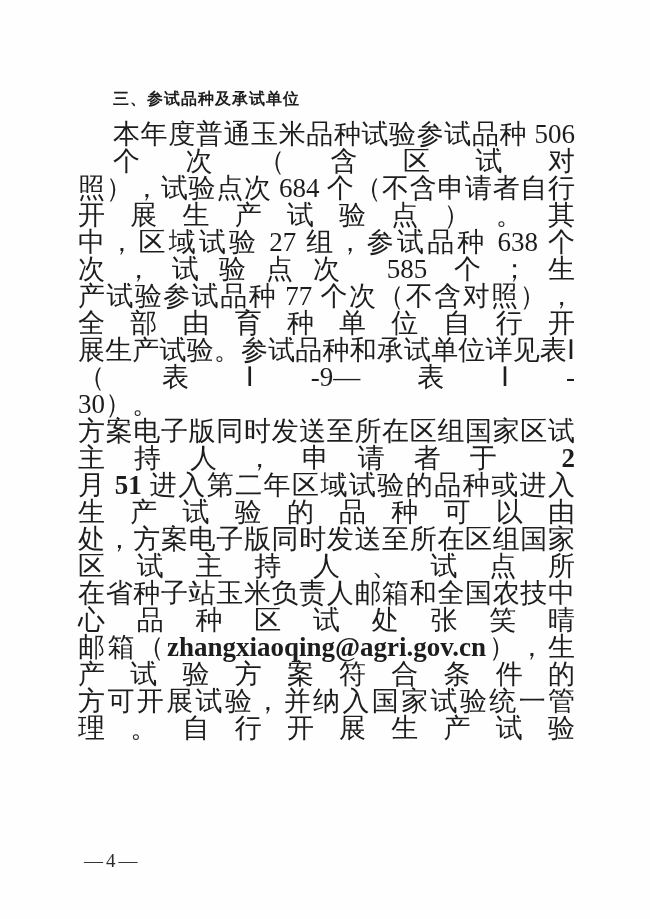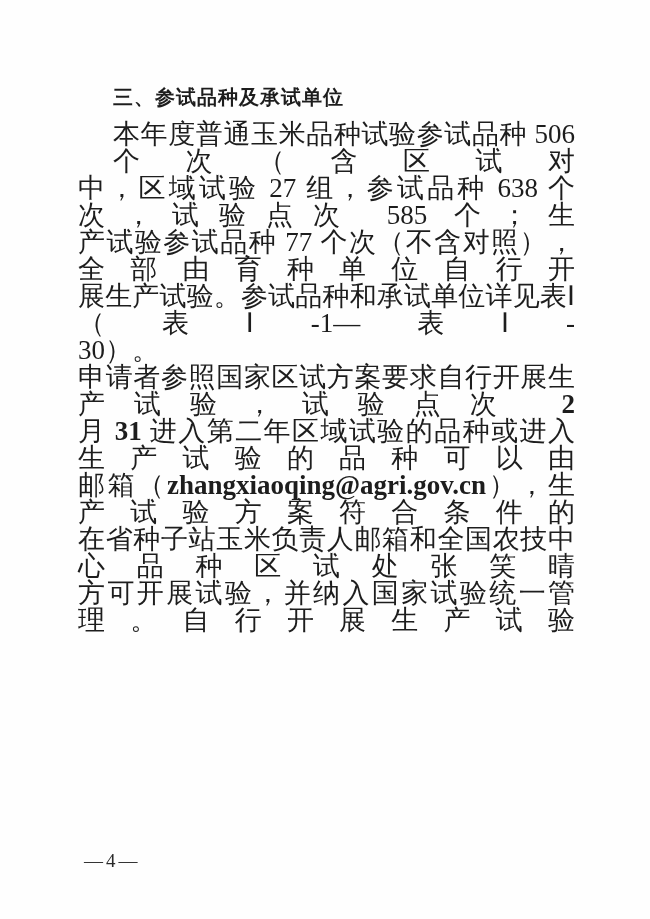--- a/index.html
+++ b/index.html
@@ -39,9 +39,9 @@
   }
   .heading-hei .run-text,
   .line.heading-hei {
-    font-family: Liberation Mono, monospace;
+    font-family: Liberation Sans, sans-serif;
     font-weight: 700;
-    font-size: 20px;
+    font-size: 16px;
     letter-spacing: 1px;
   }
   .line.heading-hei {

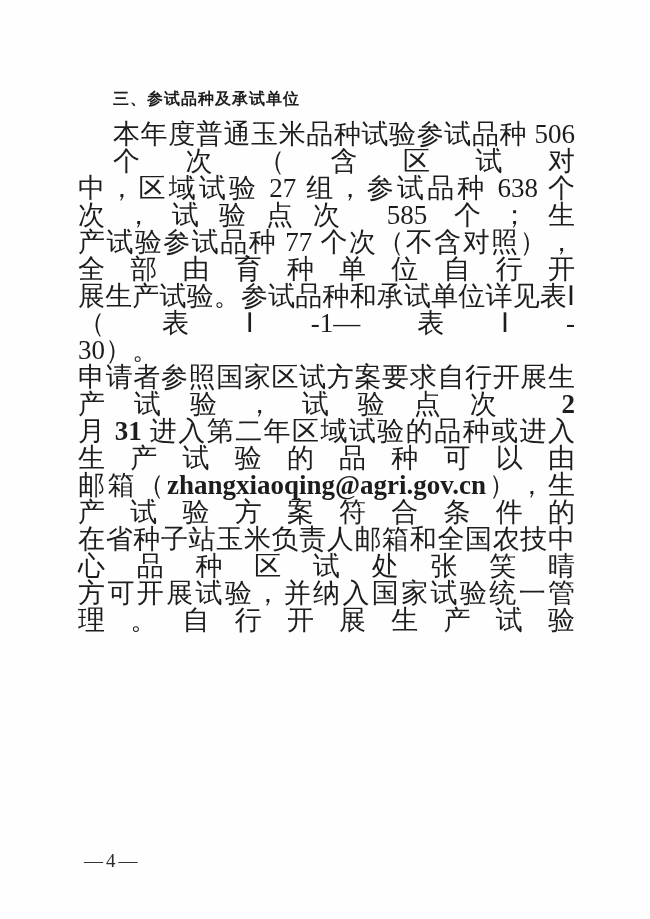--- a/index.html
+++ b/index.html
@@ -69,6 +69,7 @@
   <div class="doc-body" id="doc-body">
       <div class="line heading-hei indent"><span class="run b">三、参试品种及承试单位</span></div>
       <div class="line paragraph indent justify"><span class="run">本年度普通玉米品种试验参试品种 506 个次（含区试对</span></div>
+      <div class="line paragraph justify"><span class="run">照），试验点次 684 个（不含申请者自行开展生产试验点）。其</span></div>
       <div class="line paragraph justify"><span class="run">中，区域试验 27 组，参试品种 638 个次，试验点次 585 个；生</span></div>
       <div class="line paragraph justify"><span class="run">产试验参试品种 77 个次（不含对照），全部由育种单位自行开</span></div>
       <div class="line paragraph justify"><span class="run">展生产试验。参试品种和承试单位详见表Ⅰ（表Ⅰ-1—表Ⅰ-</span></div>

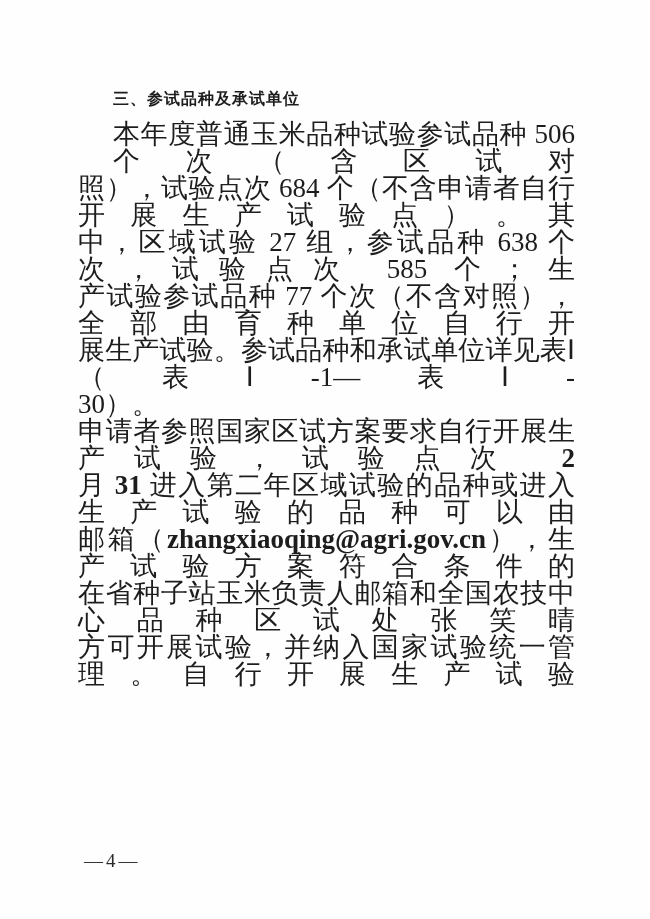--- a/index.html
+++ b/index.html
@@ -72,7 +72,7 @@
       <div class="line paragraph justify"><span class="run">照），试验点次 684 个（不含申请者自行开展生产试验点）。其</span></div>
       <div class="line paragraph justify"><span class="run">中，区域试验 27 组，参试品种 638 个次，试验点次 585 个；生</span></div>
       <div class="line paragraph justify"><span class="run">产试验参试品种 77 个次（不含对照），全部由育种单位自行开</span></div>
-      <div class="line paragraph justify"><span class="run">展生产试验。参试品种和承试单位详见表Ⅰ（表Ⅰ-1—表Ⅰ-</span></div>
+      <div class="line paragraph justify"><span class="run">展生产试验。参试品种和承试单位详见表Ⅰ（表Ⅰ-9—表Ⅰ-</span></div>
       <div class="line paragraph"><span class="run">30）。</span></div>
       <div class="line paragraph justify"><span class="run">申请者参照国家区试方案要求自行开展生产试验，试验点次 </span><span class="run b">2</span></div>
       <div class="line paragraph justify"><span class="run">月 </span><span class="run b">31</span><span class="run"> 进入第二年区域试验的品种或进入生产试验的品种可以由</span></div>

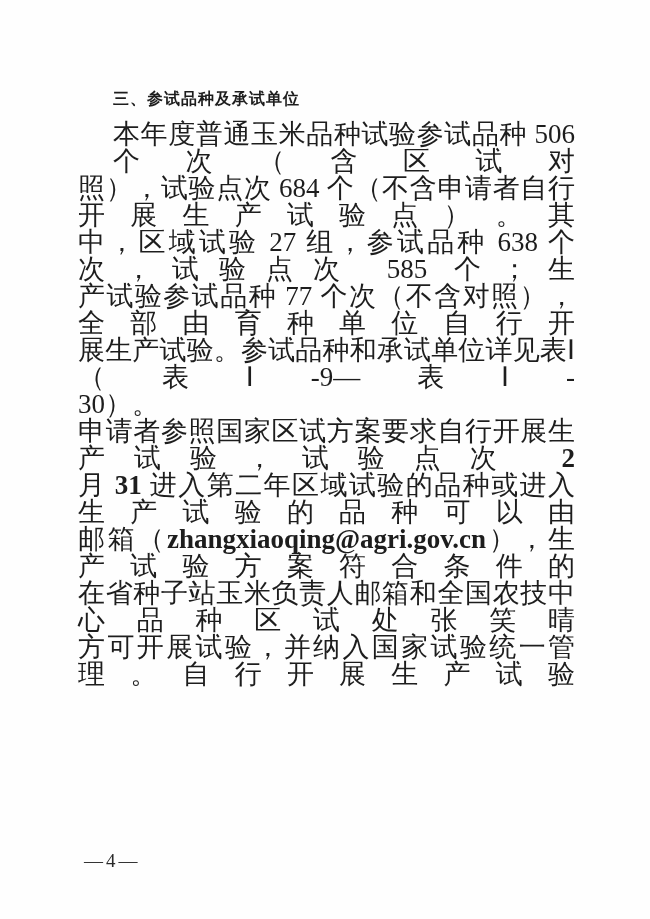--- a/index.html
+++ b/index.html
@@ -74,7 +74,7 @@
       <div class="line paragraph justify"><span class="run">产试验参试品种 77 个次（不含对照），全部由育种单位自行开</span></div>
       <div class="line paragraph justify"><span class="run">展生产试验。参试品种和承试单位详见表Ⅰ（表Ⅰ-9—表Ⅰ-</span></div>
       <div class="line paragraph"><span class="run">30）。</span></div>
-      <div class="line paragraph justify"><span class="run">申请者参照国家区试方案要求自行开展生产试验，试验点次 </span><span class="run b">2</span></div>
+      <div class="line paragraph justify"><span class="run">方案电子版同时发送至所在区组国家区试主持人，申请者于 </span><span class="run b">2</span></div>
       <div class="line paragraph justify"><span class="run">月 </span><span class="run b">31</span><span class="run"> 进入第二年区域试验的品种或进入生产试验的品种可以由</span></div>
       <div class="line paragraph justify"><span class="run">邮箱（</span><span class="run b">zhangxiaoqing@agri.gov.cn</span><span class="run">），生产试验方案符合条件的</span></div>
       <div class="line paragraph justify"><span class="run">在省种子站玉米负责人邮箱和全国农技中心品种区试处张笑晴</span></div>

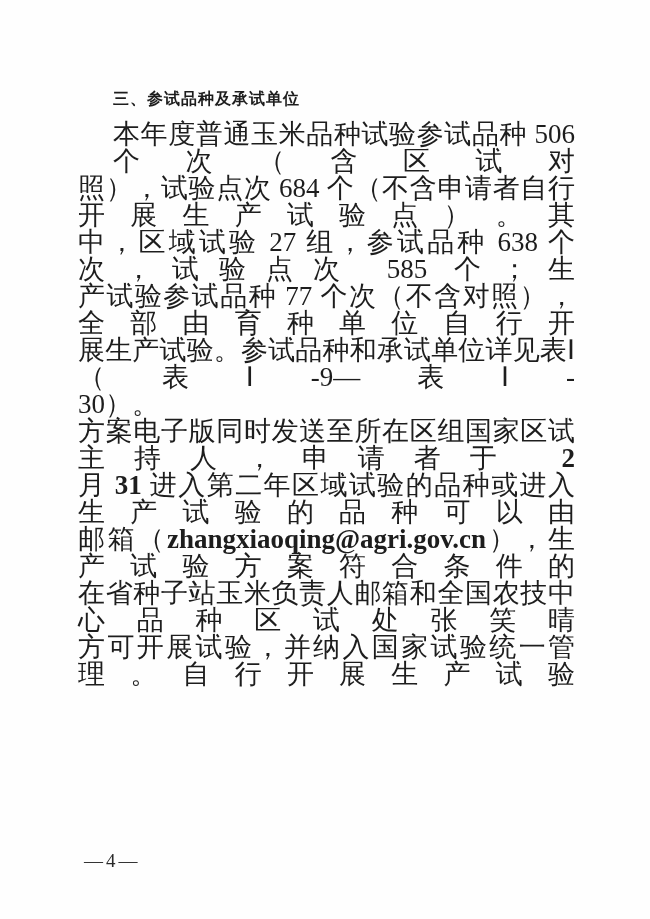--- a/index.html
+++ b/index.html
@@ -75,7 +75,7 @@
       <div class="line paragraph justify"><span class="run">展生产试验。参试品种和承试单位详见表Ⅰ（表Ⅰ-9—表Ⅰ-</span></div>
       <div class="line paragraph"><span class="run">30）。</span></div>
       <div class="line paragraph justify"><span class="run">方案电子版同时发送至所在区组国家区试主持人，申请者于 </span><span class="run b">2</span></div>
-      <div class="line paragraph justify"><span class="run">月 </span><span class="run b">31</span><span class="run"> 进入第二年区域试验的品种或进入生产试验的品种可以由</span></div>
+      <div class="line paragraph justify"><span class="run">月 </span><span class="run b">51</span><span class="run"> 进入第二年区域试验的品种或进入生产试验的品种可以由</span></div>
       <div class="line paragraph justify"><span class="run">邮箱（</span><span class="run b">zhangxiaoqing@agri.gov.cn</span><span class="run">），生产试验方案符合条件的</span></div>
       <div class="line paragraph justify"><span class="run">在省种子站玉米负责人邮箱和全国农技中心品种区试处张笑晴</span></div>
       <div class="line paragraph justify"><span class="run">方可开展试验，并纳入国家试验统一管理。自行开展生产试验</span></div>

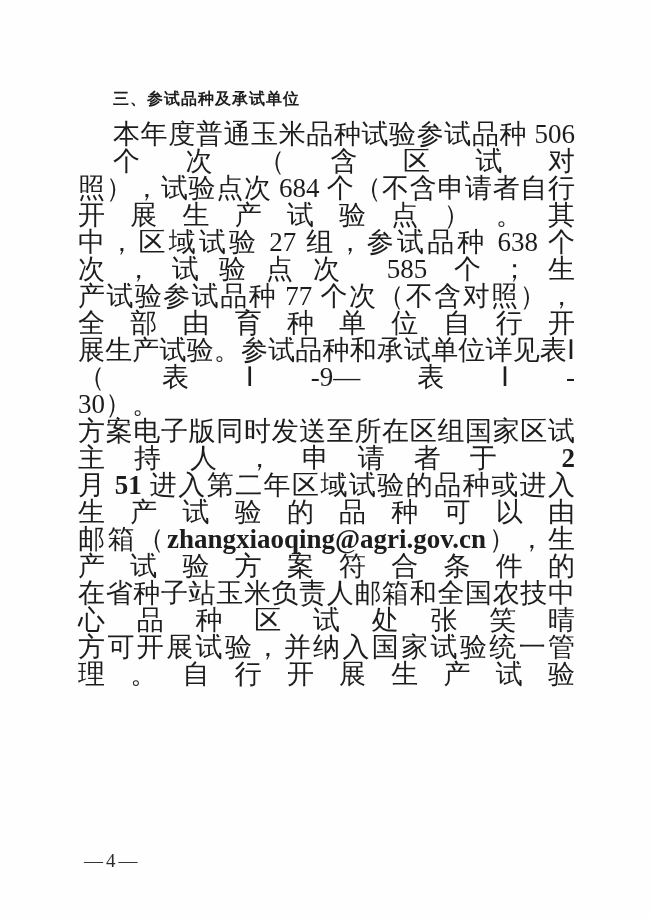--- a/index.html
+++ b/index.html
@@ -76,6 +76,7 @@
       <div class="line paragraph"><span class="run">30）。</span></div>
       <div class="line paragraph justify"><span class="run">方案电子版同时发送至所在区组国家区试主持人，申请者于 </span><span class="run b">2</span></div>
       <div class="line paragraph justify"><span class="run">月 </span><span class="run b">51</span><span class="run"> 进入第二年区域试验的品种或进入生产试验的品种可以由</span></div>
+      <div class="line paragraph justify"><span class="run">处，方案电子版同时发送至所在区组国家区试主持人、试点所</span></div>
       <div class="line paragraph justify"><span class="run">邮箱（</span><span class="run b">zhangxiaoqing@agri.gov.cn</span><span class="run">），生产试验方案符合条件的</span></div>
       <div class="line paragraph justify"><span class="run">在省种子站玉米负责人邮箱和全国农技中心品种区试处张笑晴</span></div>
       <div class="line paragraph justify"><span class="run">方可开展试验，并纳入国家试验统一管理。自行开展生产试验</span></div>

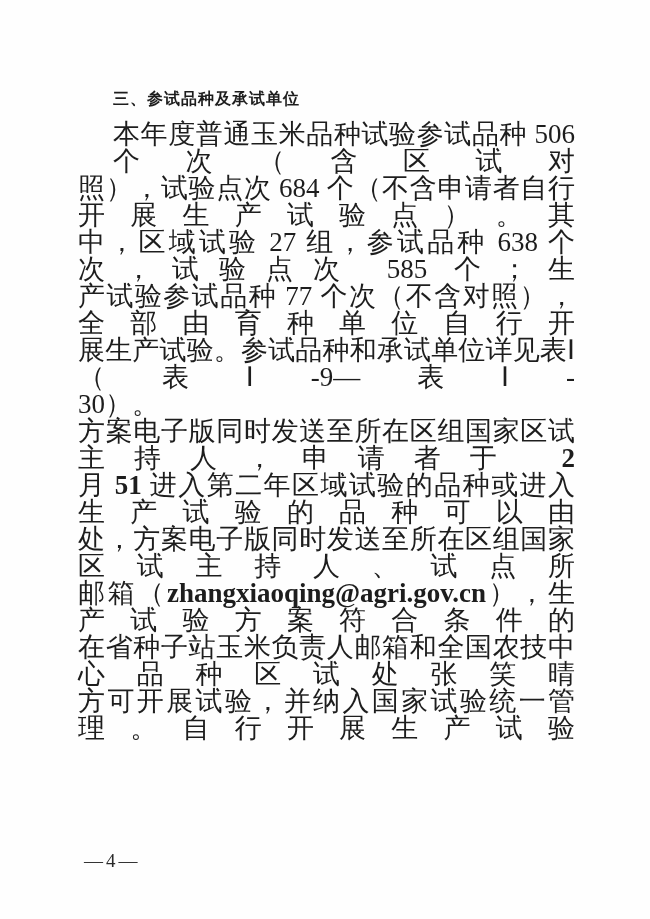--- a/index.html
+++ b/index.html
@@ -77,8 +77,8 @@
       <div class="line paragraph justify"><span class="run">方案电子版同时发送至所在区组国家区试主持人，申请者于 </span><span class="run b">2</span></div>
       <div class="line paragraph justify"><span class="run">月 </span><span class="run b">51</span><span class="run"> 进入第二年区域试验的品种或进入生产试验的品种可以由</span></div>
       <div class="line paragraph justify"><span class="run">处，方案电子版同时发送至所在区组国家区试主持人、试点所</span></div>
+      <div class="line paragraph justify"><span class="run">在省种子站玉米负责人邮箱和全国农技中心品种区试处张笑晴</span></div>
       <div class="line paragraph justify"><span class="run">邮箱（</span><span class="run b">zhangxiaoqing@agri.gov.cn</span><span class="run">），生产试验方案符合条件的</span></div>
-      <div class="line paragraph justify"><span class="run">在省种子站玉米负责人邮箱和全国农技中心品种区试处张笑晴</span></div>
       <div class="line paragraph justify"><span class="run">方可开展试验，并纳入国家试验统一管理。自行开展生产试验</span></div>
     </div>
   <div class="page-number">—4—</div>

